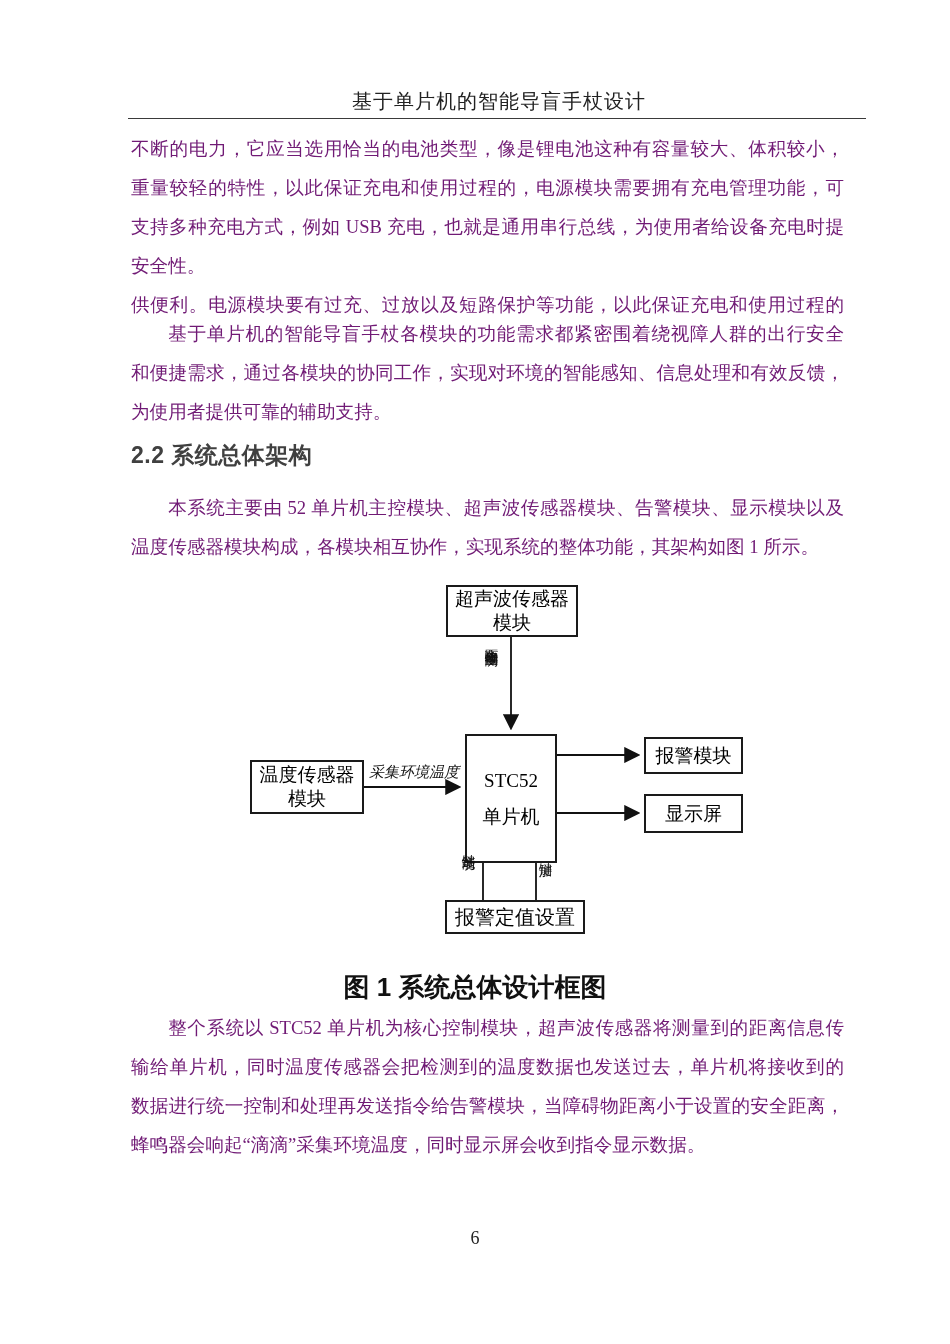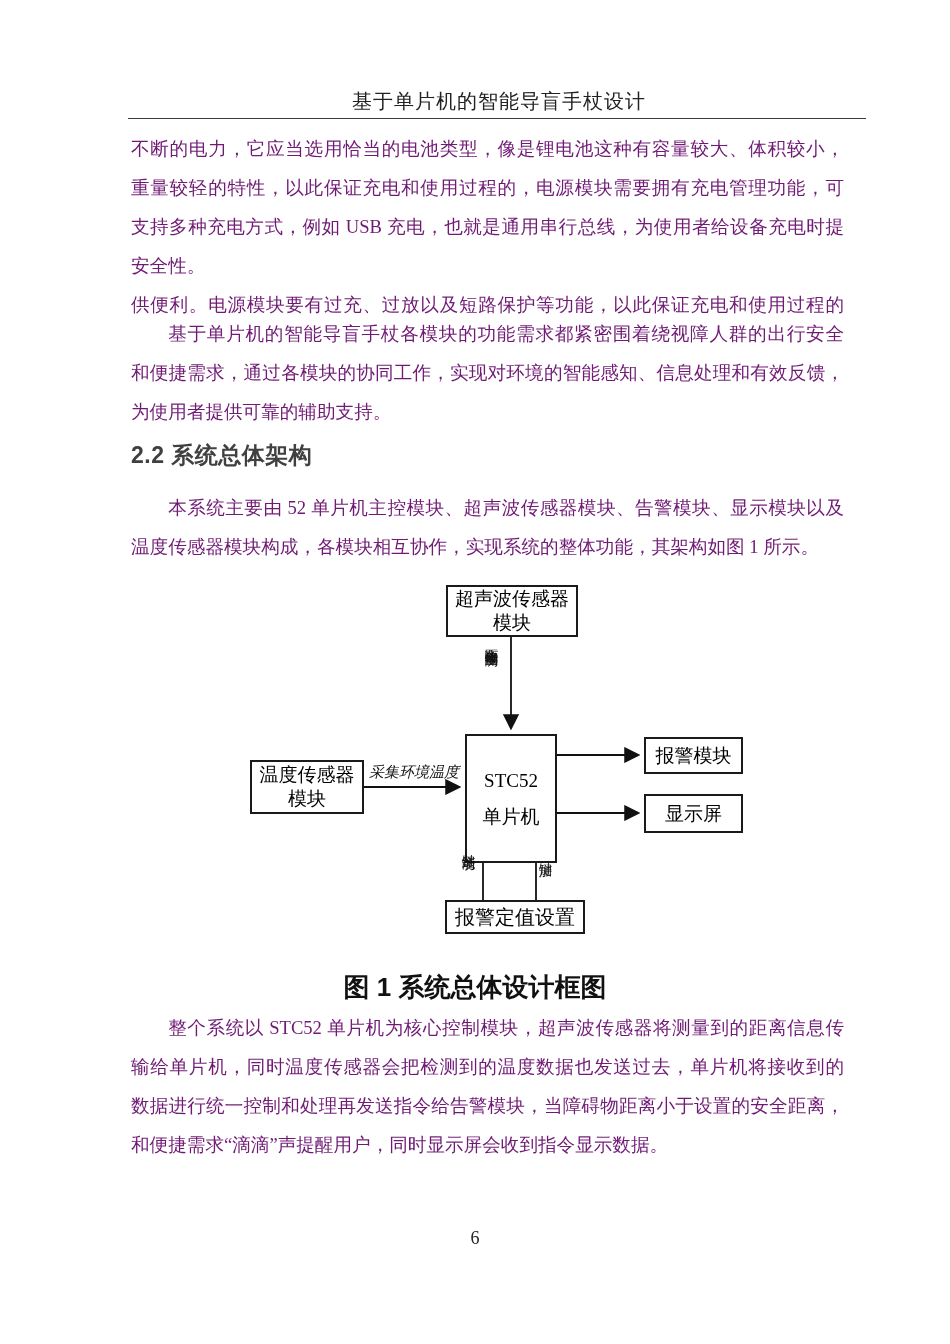--- a/index.html
+++ b/index.html
@@ -131,7 +131,7 @@
     <div class="line ind">整个系统以 STC52 单片机为核心控制模块，超声波传感器将测量到的距离信息传</div>
     <div class="line">输给单片机，同时温度传感器会把检测到的温度数据也发送过去，单片机将接收到的</div>
     <div class="line">数据进行统一控制和处理再发送指令给告警模块，当障碍物距离小于设置的安全距离，</div>
-    <div class="line end">和便捷需求“滴滴”声提醒用户，同时显示屏会收到指令显示数据。</div>
+    <div class="line end">蜂鸣器会响起“滴滴”采集环境温度，同时显示屏会收到指令显示数据。</div>
   </div>
 
   <div class="page-number">6</div>

